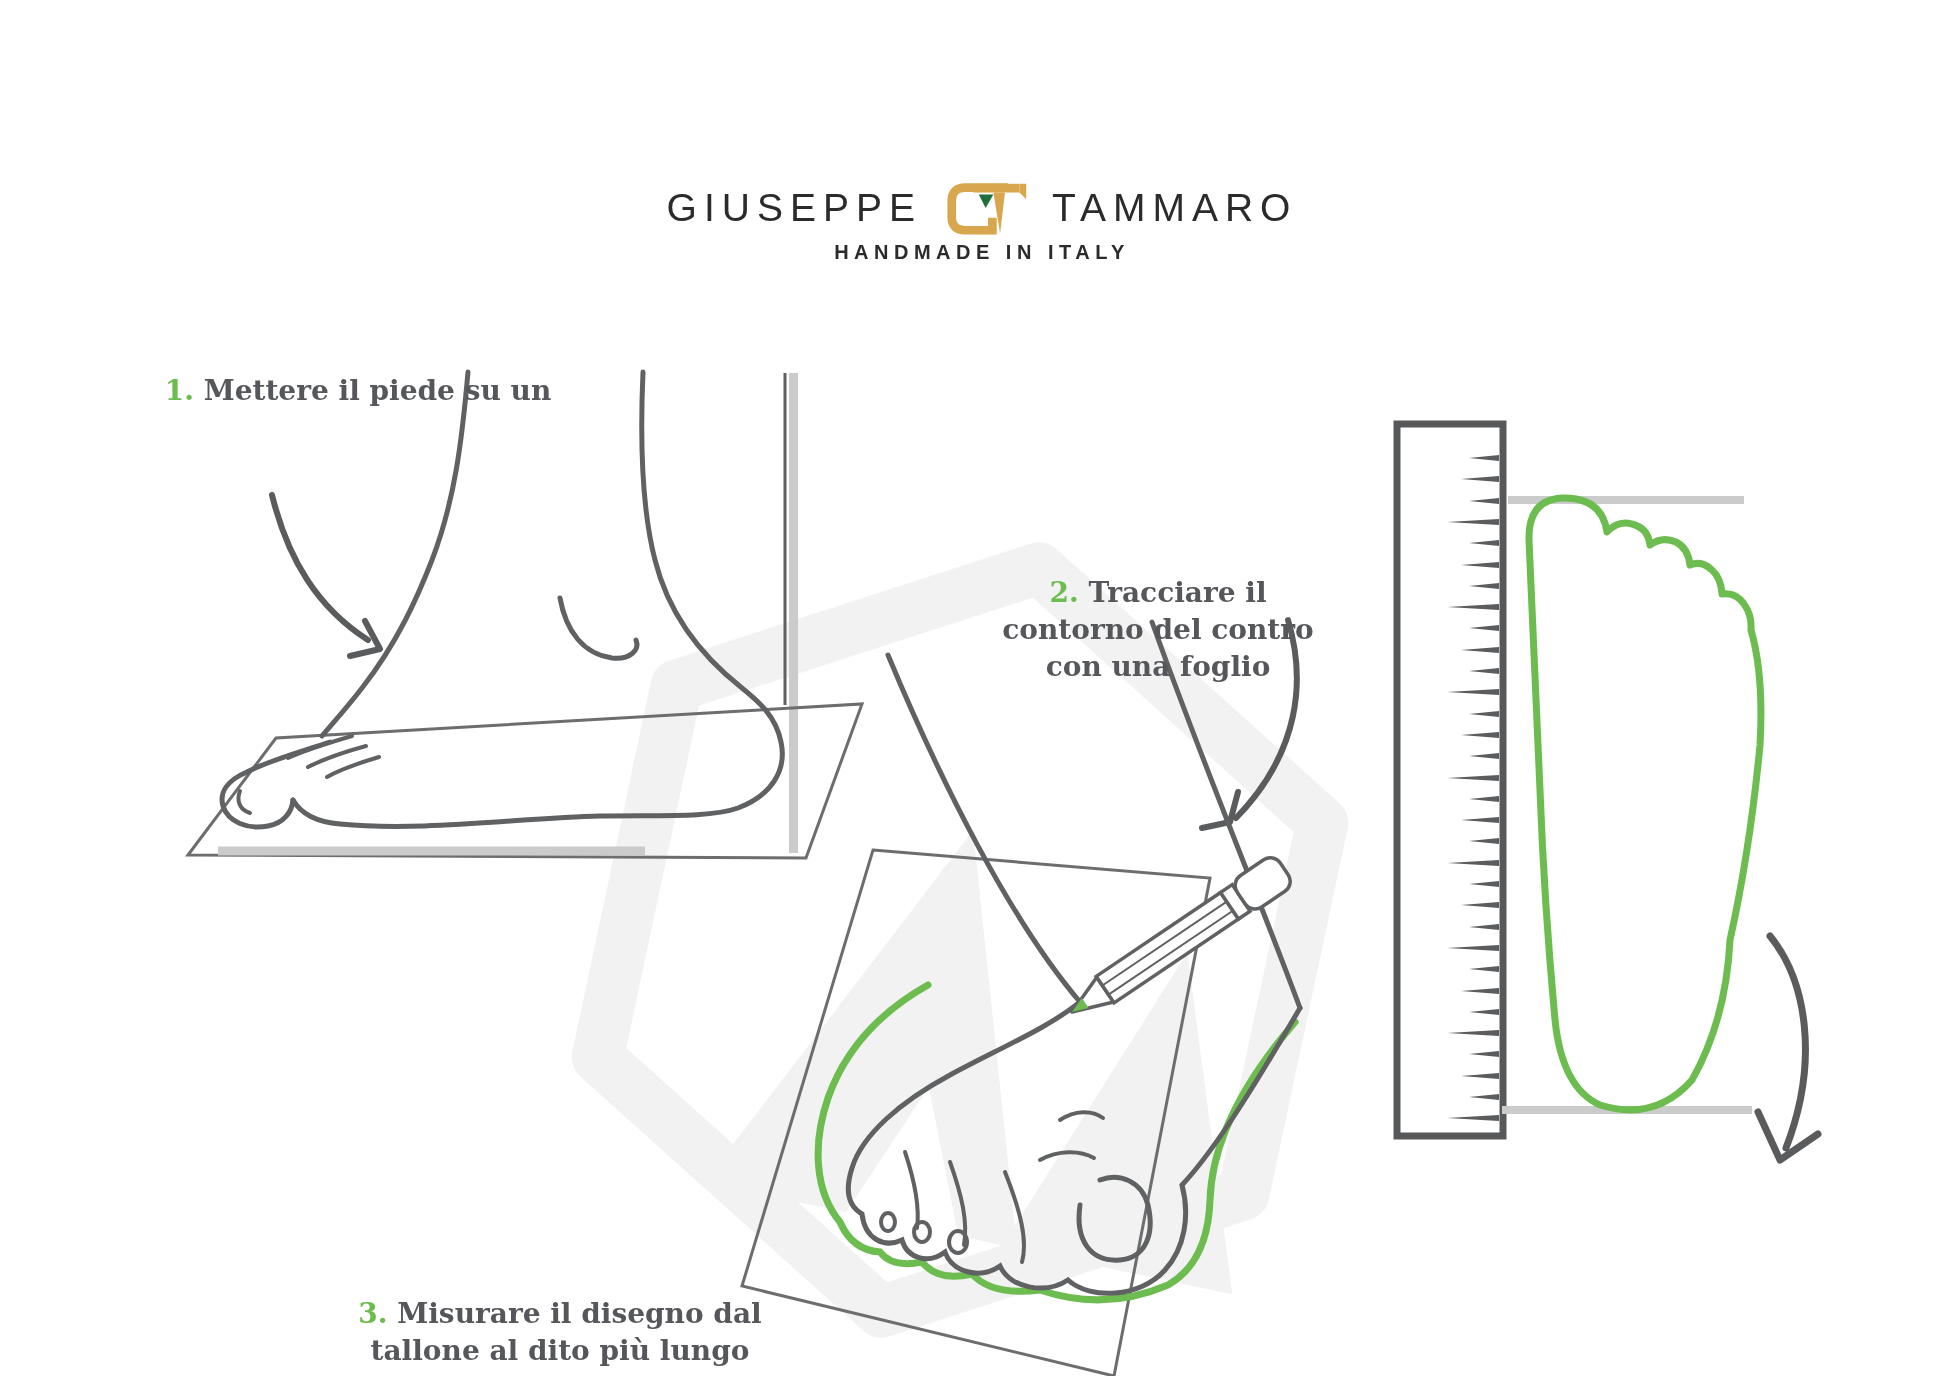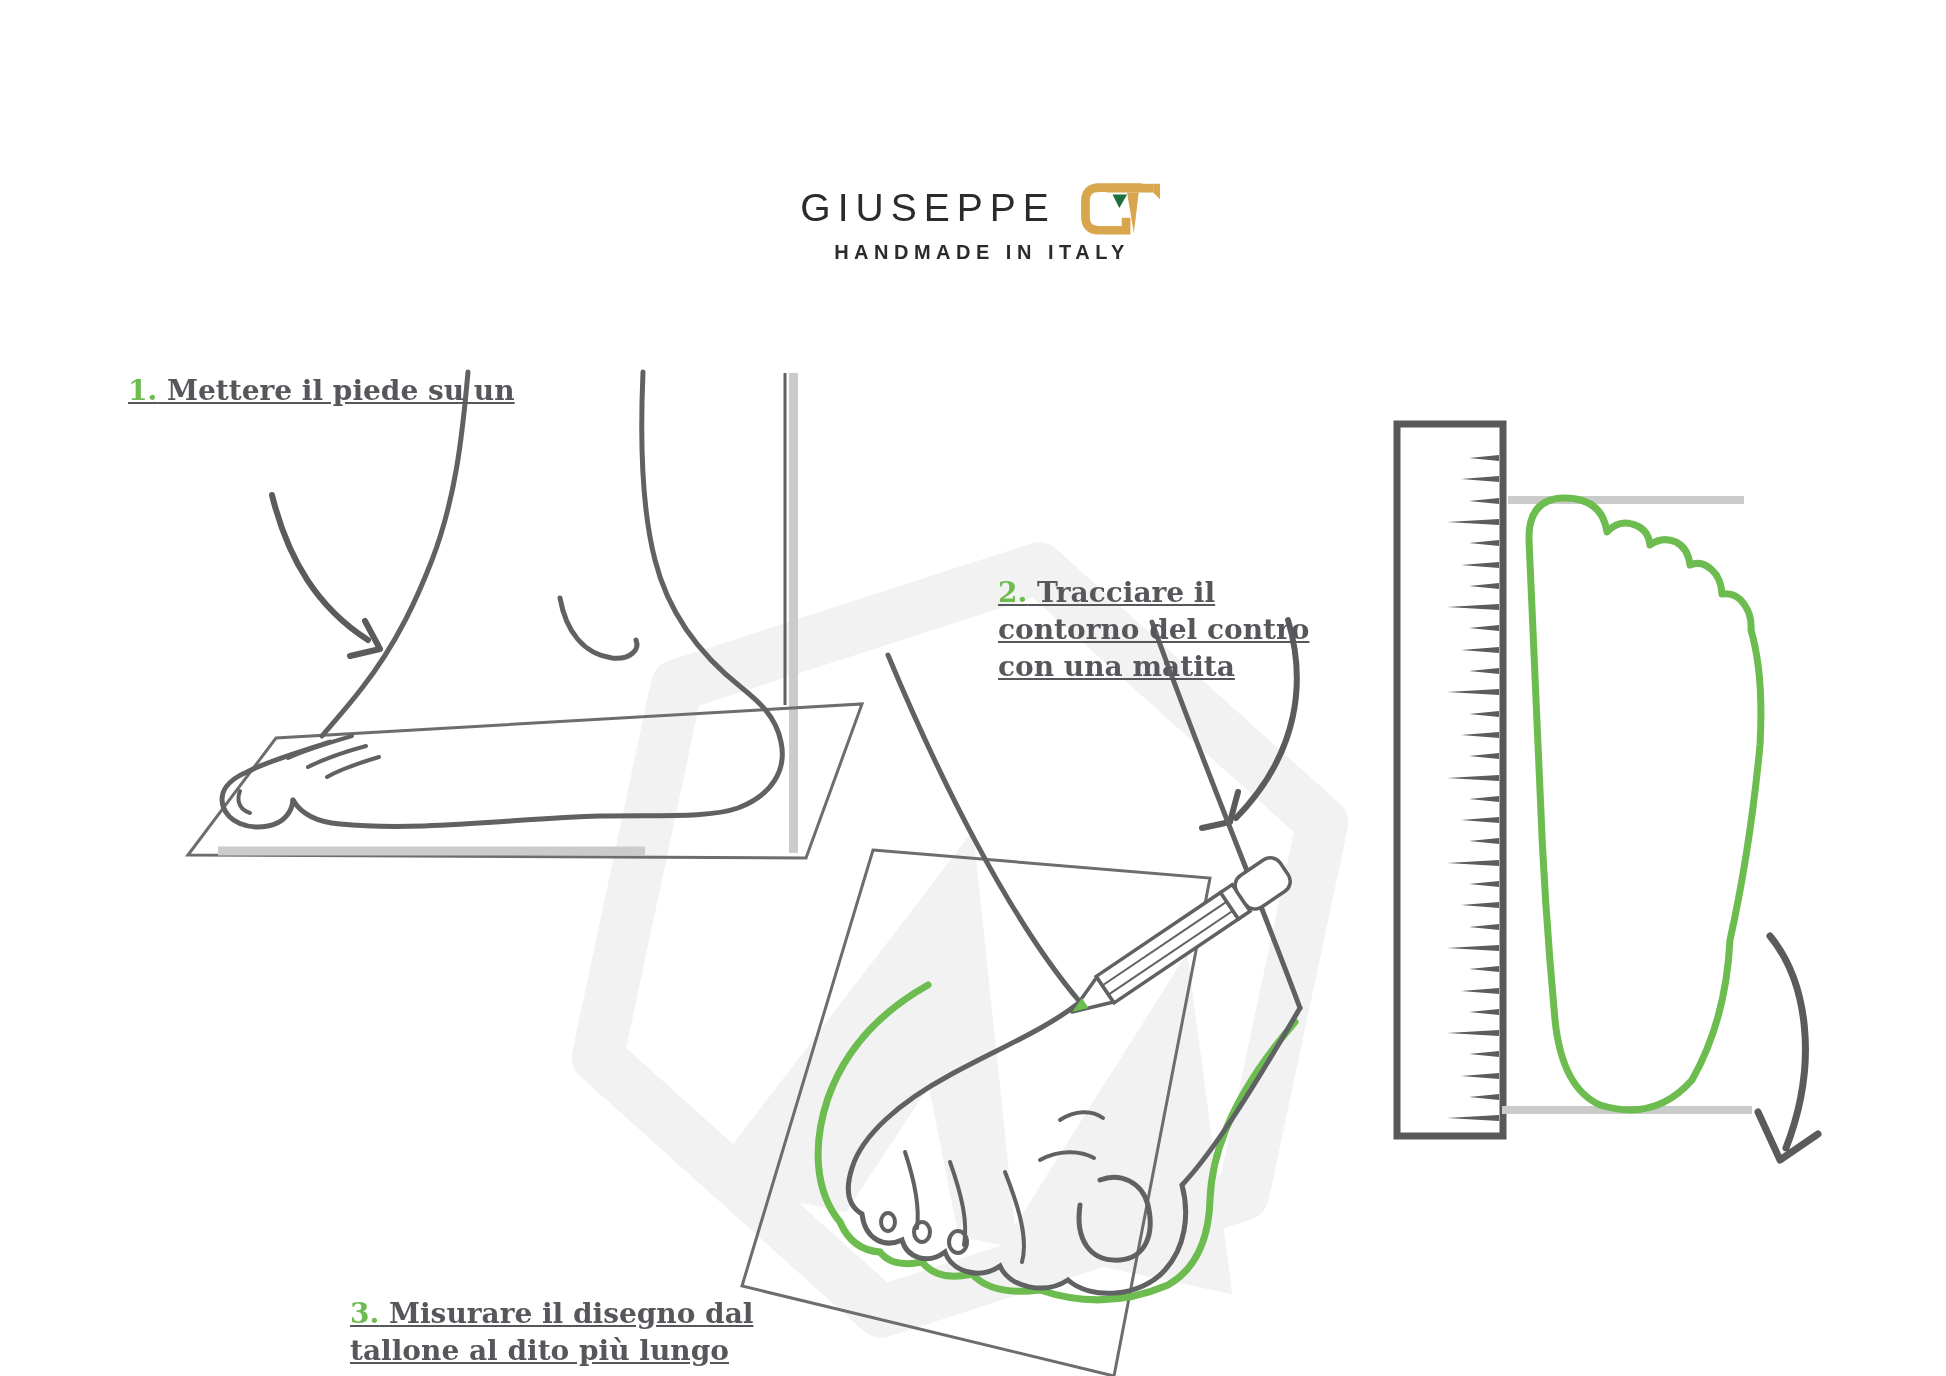--- a/index.html
+++ b/index.html
@@ -148,6 +148,7 @@
       <polygon points="51,15 63,15 58,57" fill="#d7a64d"></polygon>
       <polygon points="36,17 51,17 43,31" fill="#1e6f3d"></polygon>
     </svg>
+    <span class="brand">TAMMARO</span>
   </div>
   <div id="tagline">HANDMADE IN ITALY</div>
 

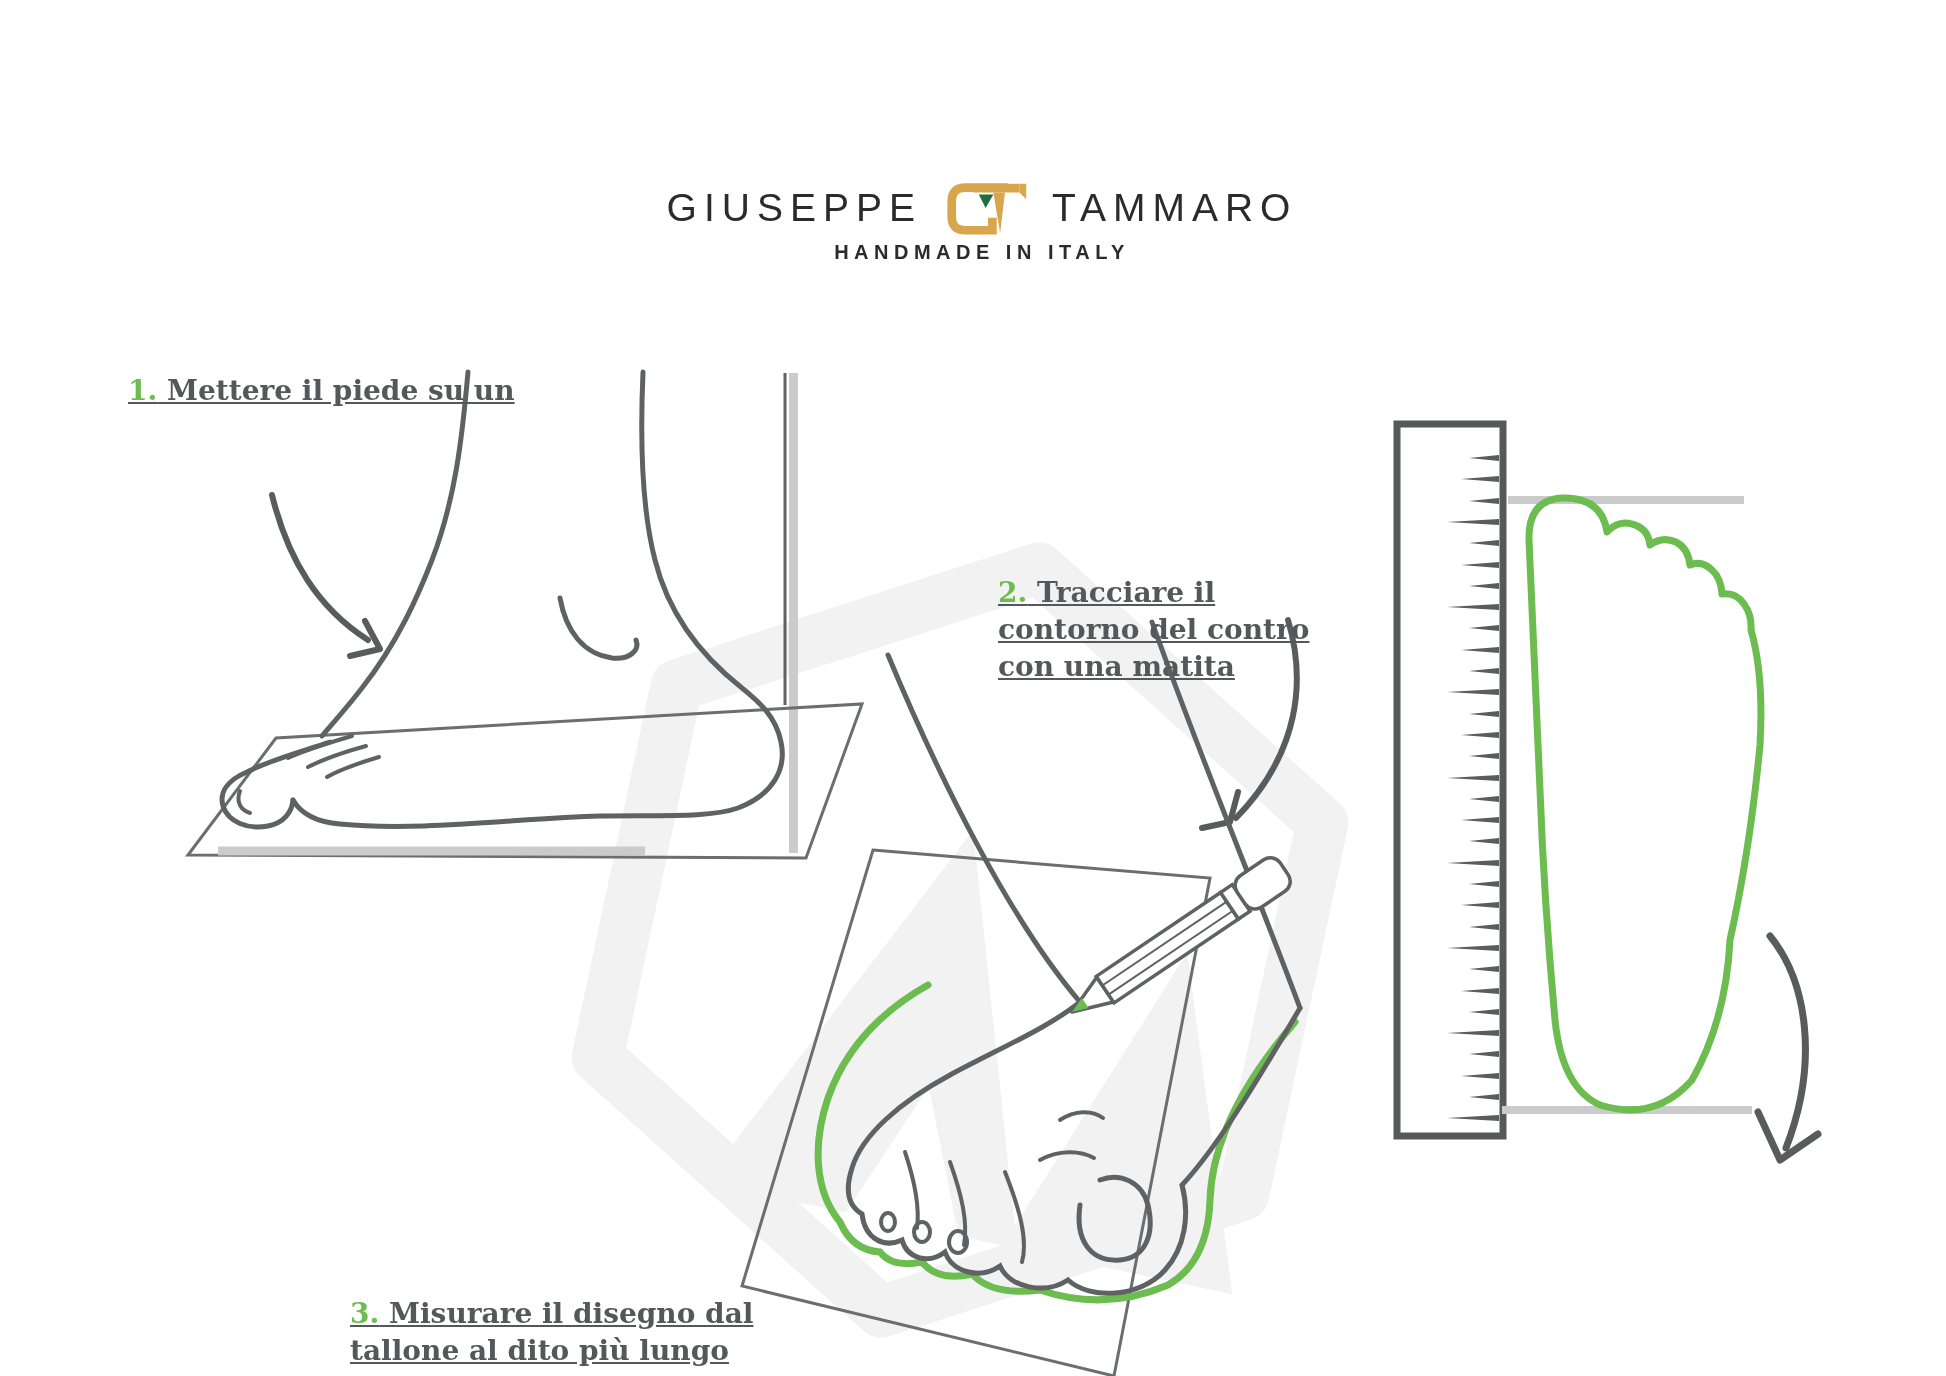--- a/index.html
+++ b/index.html
@@ -15,8 +15,8 @@
     letter-spacing:5.5px;color:#2b2b2b;white-space:nowrap;}
 
   
-  .step{position:absolute;text-align:left;font-family:"DejaVu Serif","Liberation Serif",serif;
-    font-weight:bold;color:#55575a;font-size:28px;line-height:37px;text-decoration:underline;}
+  .step{position:absolute;text-align:center;font-family:"DejaVu Serif","Liberation Serif",serif;
+    font-weight:bold;color:#55575a;font-size:28px;line-height:37px;}
   .step .num{color:#6cbc4f;}
   #step1{top:372px;left:128px;width:460px;}
   #step2{top:501px;left:998px;width:320px;margin-top:36px;}

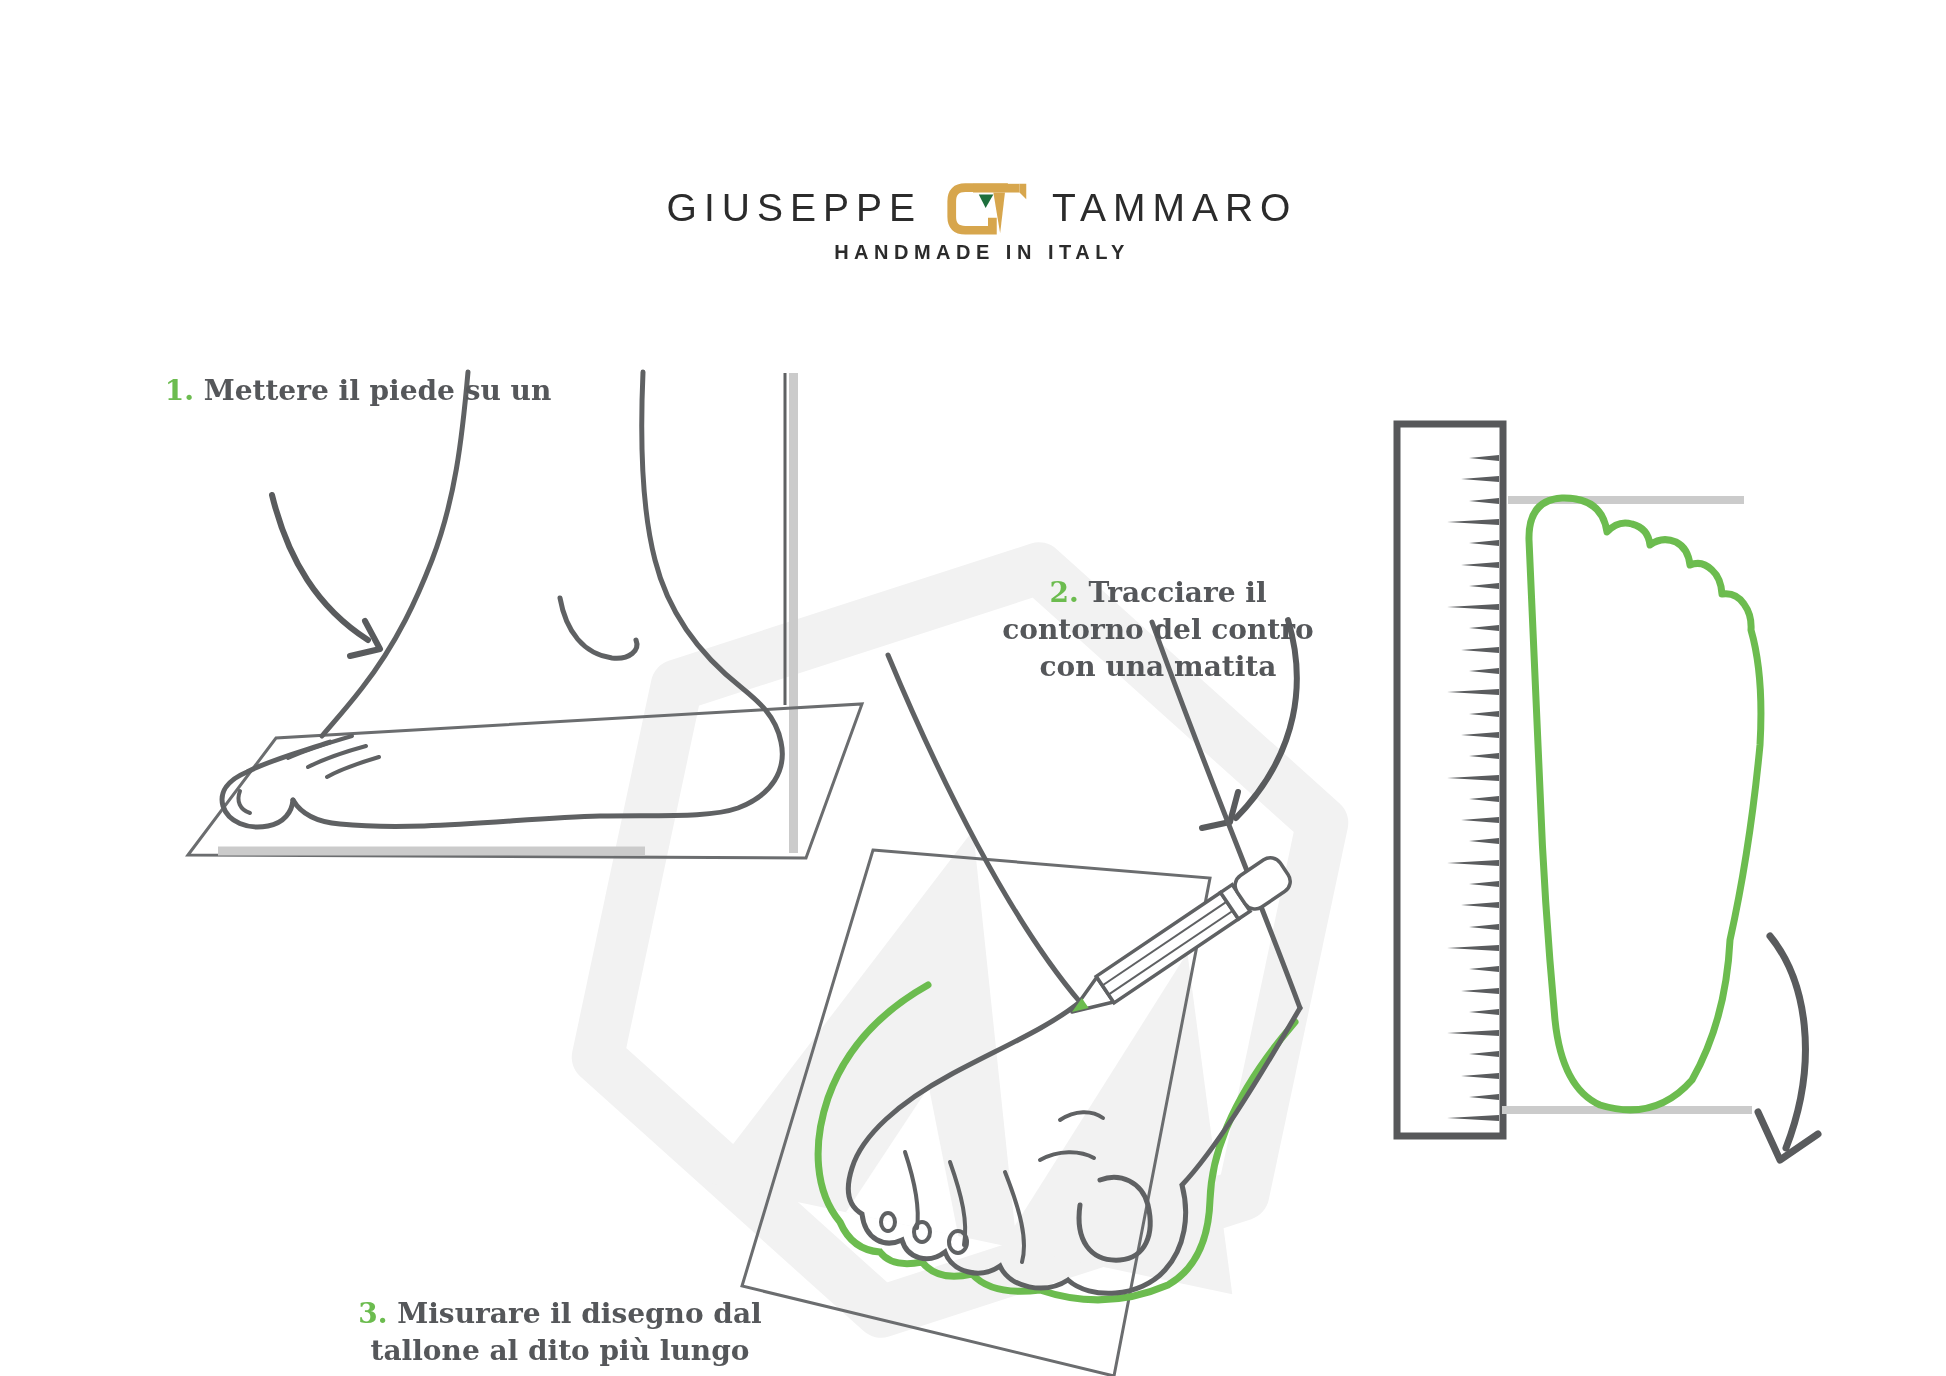--- a/index.html
+++ b/index.html
@@ -161,7 +161,7 @@
     <span class="num">2.</span>
     <span>Tracciare il</span>
     <div>contorno del contro</div>
-    <div>con una matita</div>
+    <div>con una foglio</div>
   </div>
 
   <div id="step3" class="step cap">

